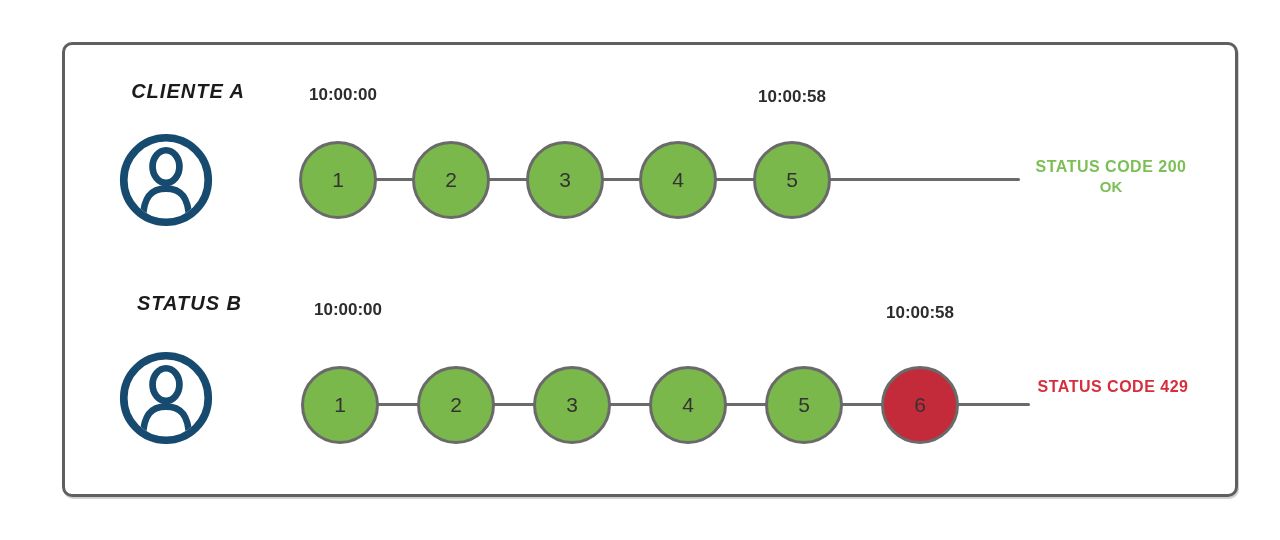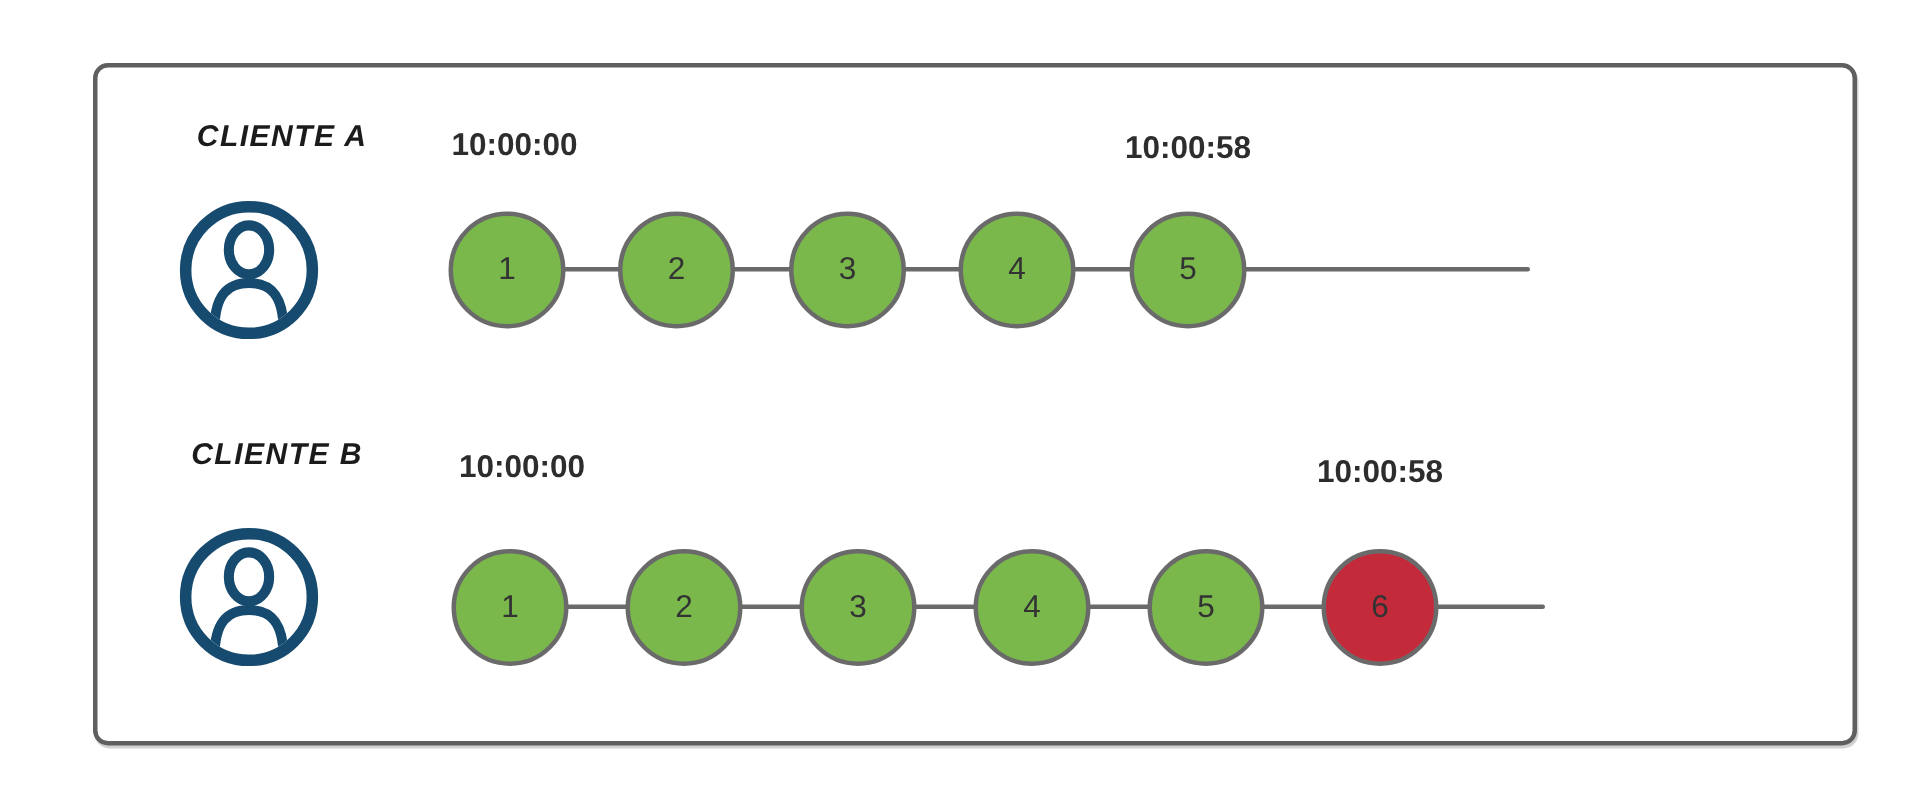--- a/index.html
+++ b/index.html
@@ -36,7 +36,7 @@
     position: absolute;
     width: 100px;
     text-align: center;
-    font-size: 21px;
+    font-size: 17px;
     font-weight: bold;
     color: #2d2d2d;
   }

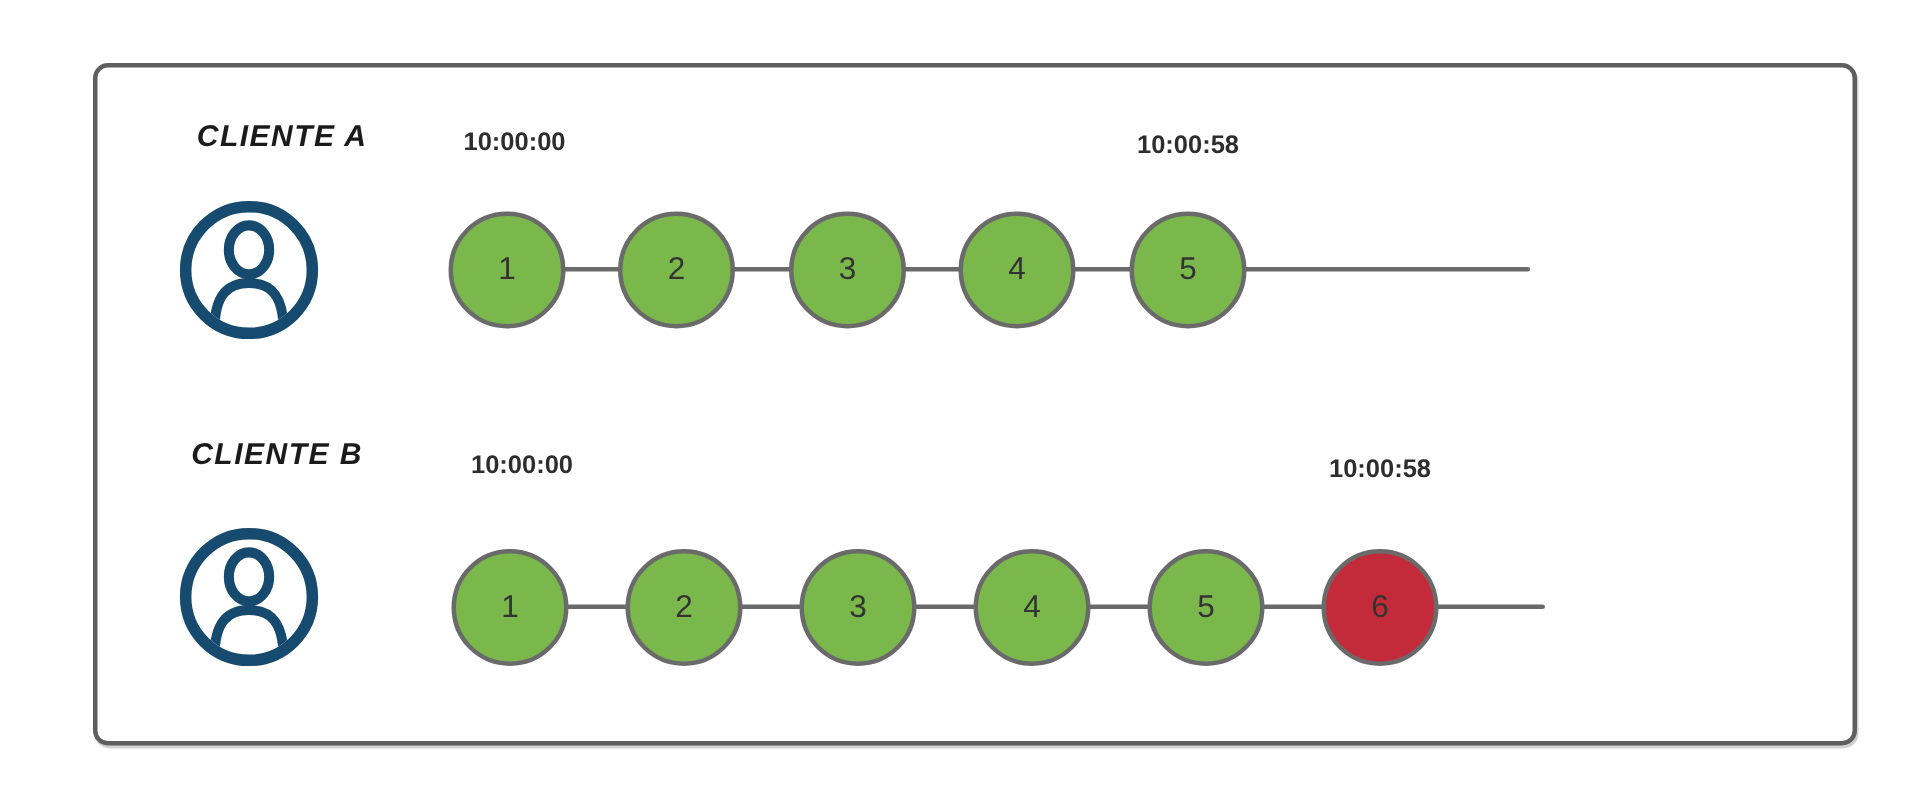--- a/index.html
+++ b/index.html
@@ -117,6 +117,10 @@
     <span>5</span>
     </div>
 
+  <div class="status success" style="left:1022px; top:157px;">
+    <div class="code-line">STATUS CODE 200</div>
+    <div class="msg-line">OK</div>
+  </div>
 
   <div class="client-label" style="left:92px; top:292px;">CLIENTE B</div>
 

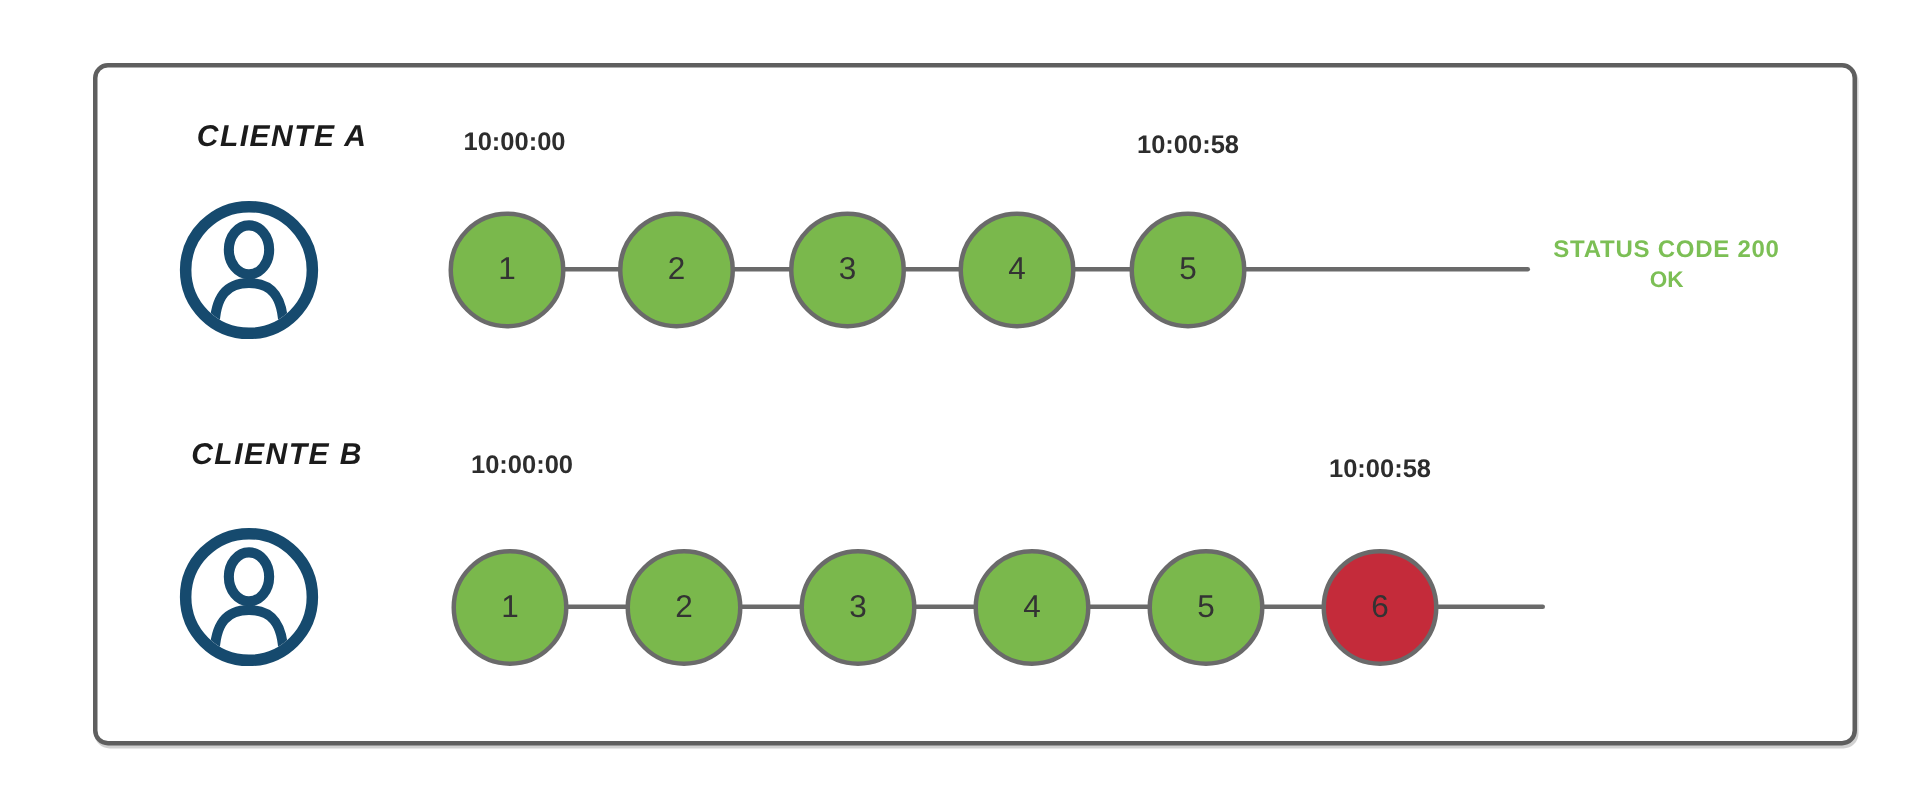--- a/index.html
+++ b/index.html
@@ -122,7 +122,7 @@
     <div class="msg-line">OK</div>
   </div>
 
-  <div class="client-label" style="left:92px; top:292px;">CLIENTE B</div>
+  <div class="client-label" style="left:92px; top:292px;">STATUS B</div>
 
   <svg class="avatar" style="left:118px; top:350px;" width="96" height="96" viewBox="0 0 100 100">
     <defs>

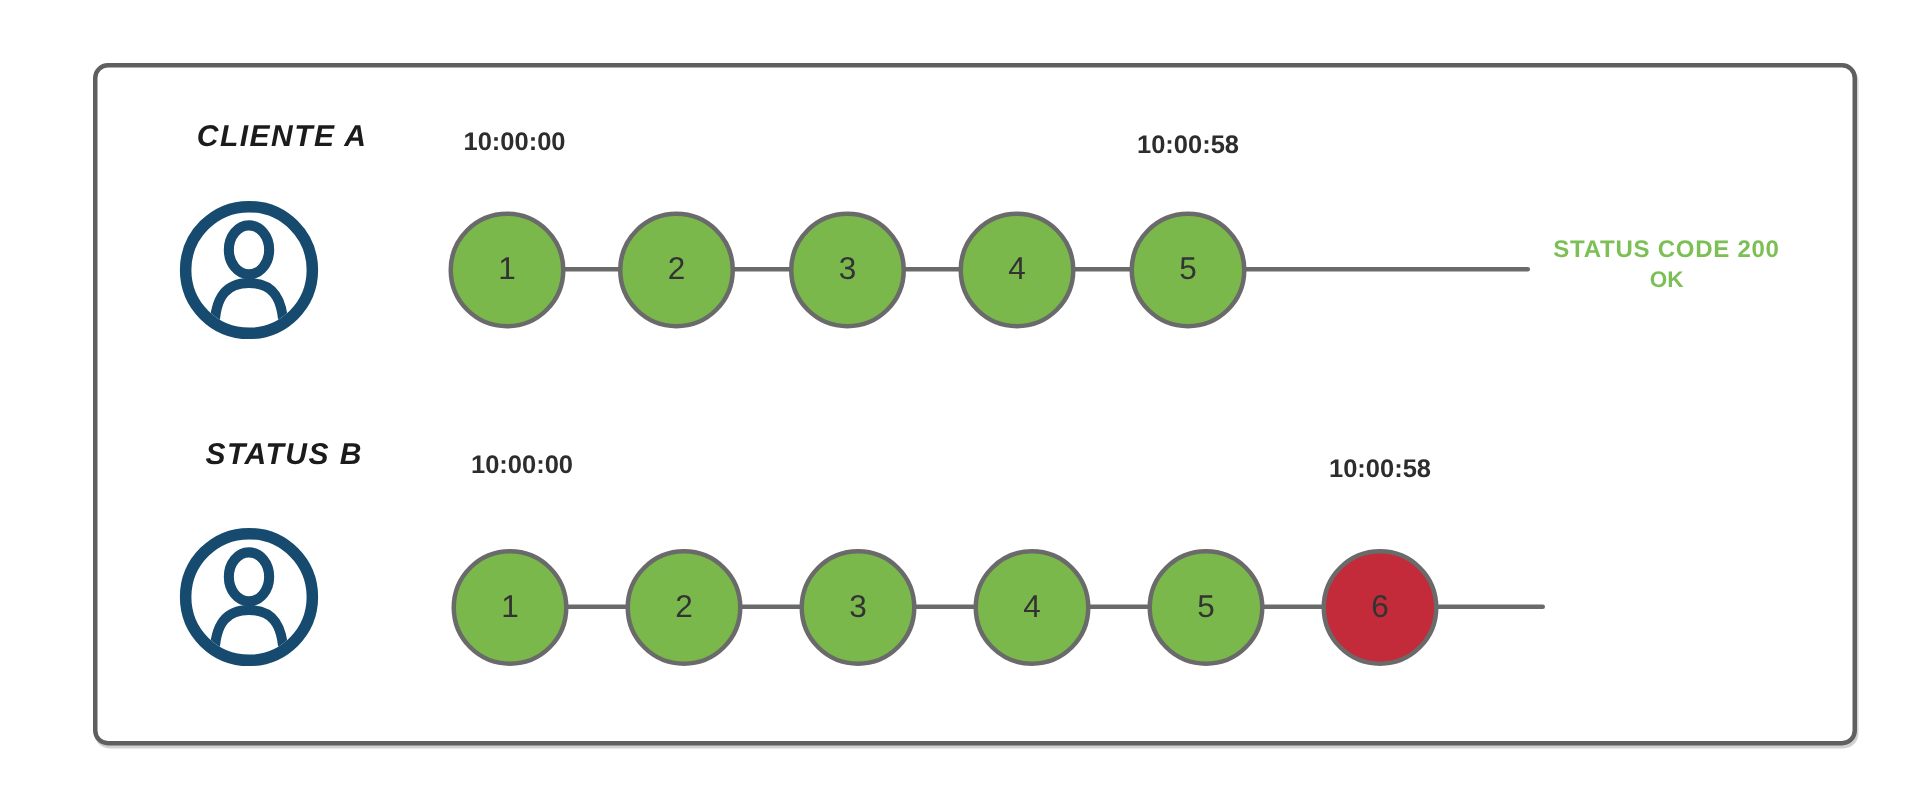--- a/index.html
+++ b/index.html
@@ -162,6 +162,7 @@
     </div>
 
   <div class="status error" style="left:1024px; top:377px;">
+    <div class="code-line">STATUS CODE 429</div>
   </div>
 
 </div>

